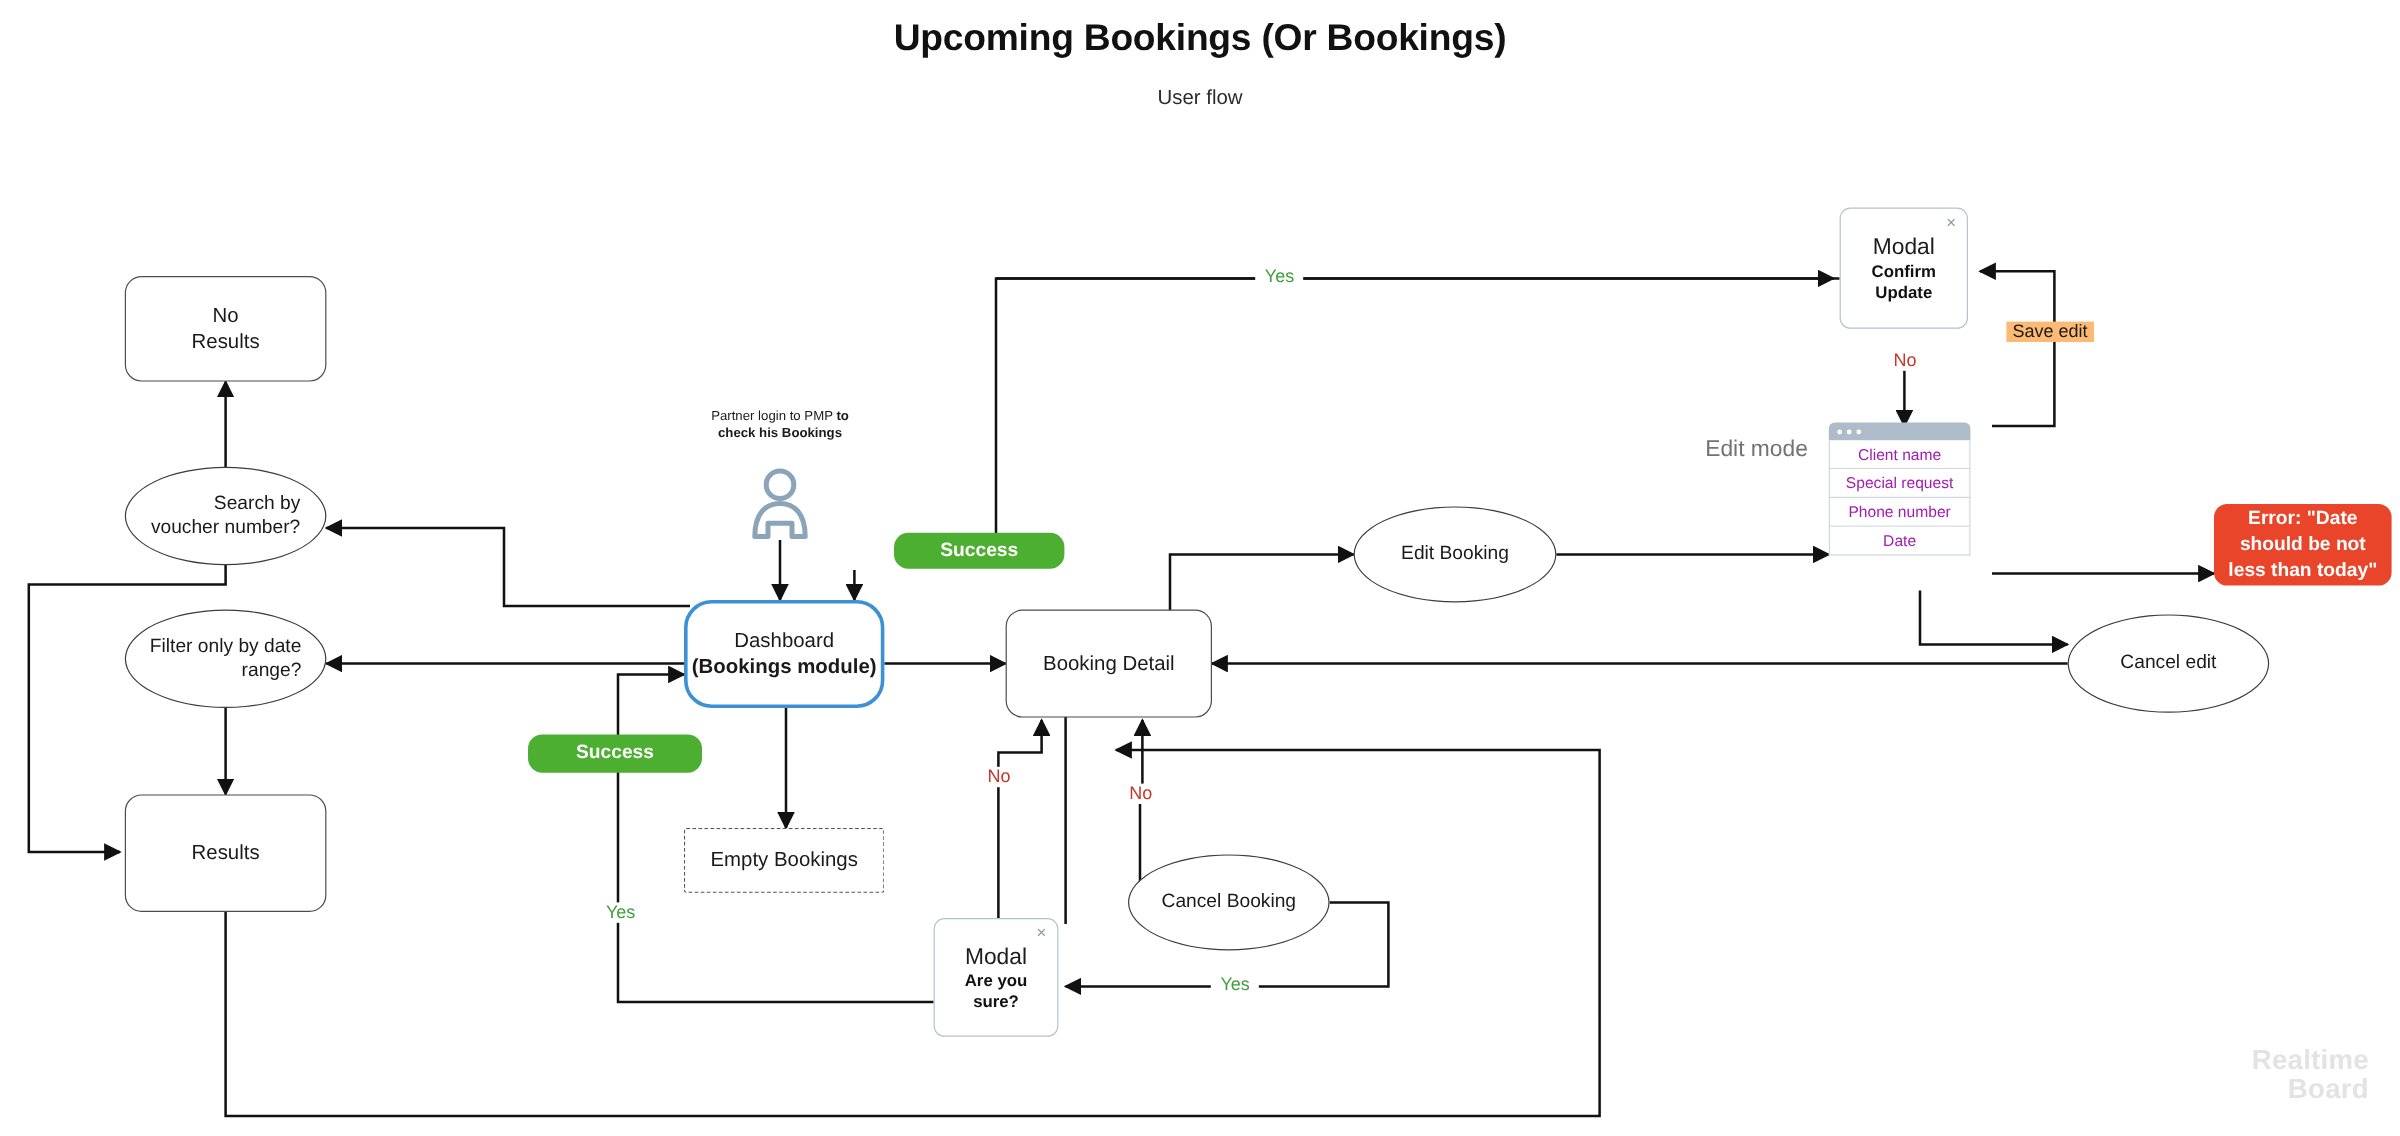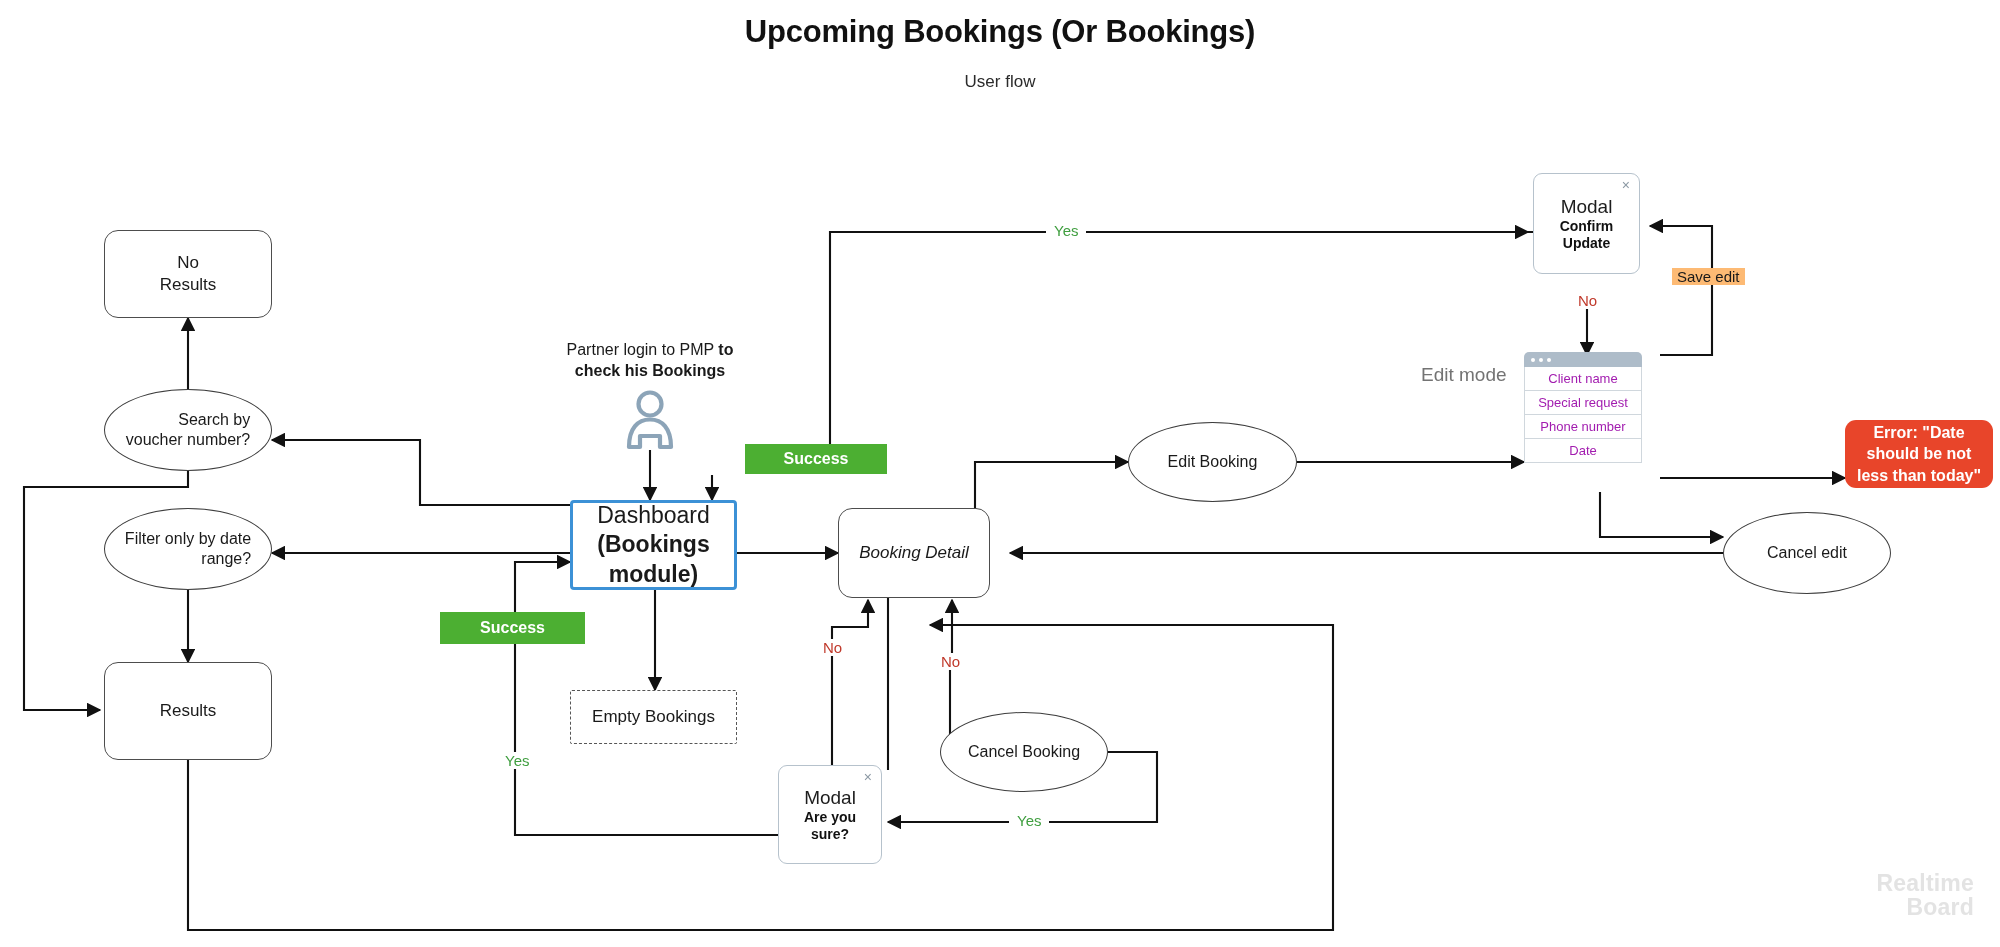--- a/index.html
+++ b/index.html
@@ -192,7 +192,7 @@
 
   .caption {
     position: absolute;
-    font-size: 16px;
+    font-size: 11px;
     color: #1a1a1a;
     text-align: center;
     line-height: 1.3;

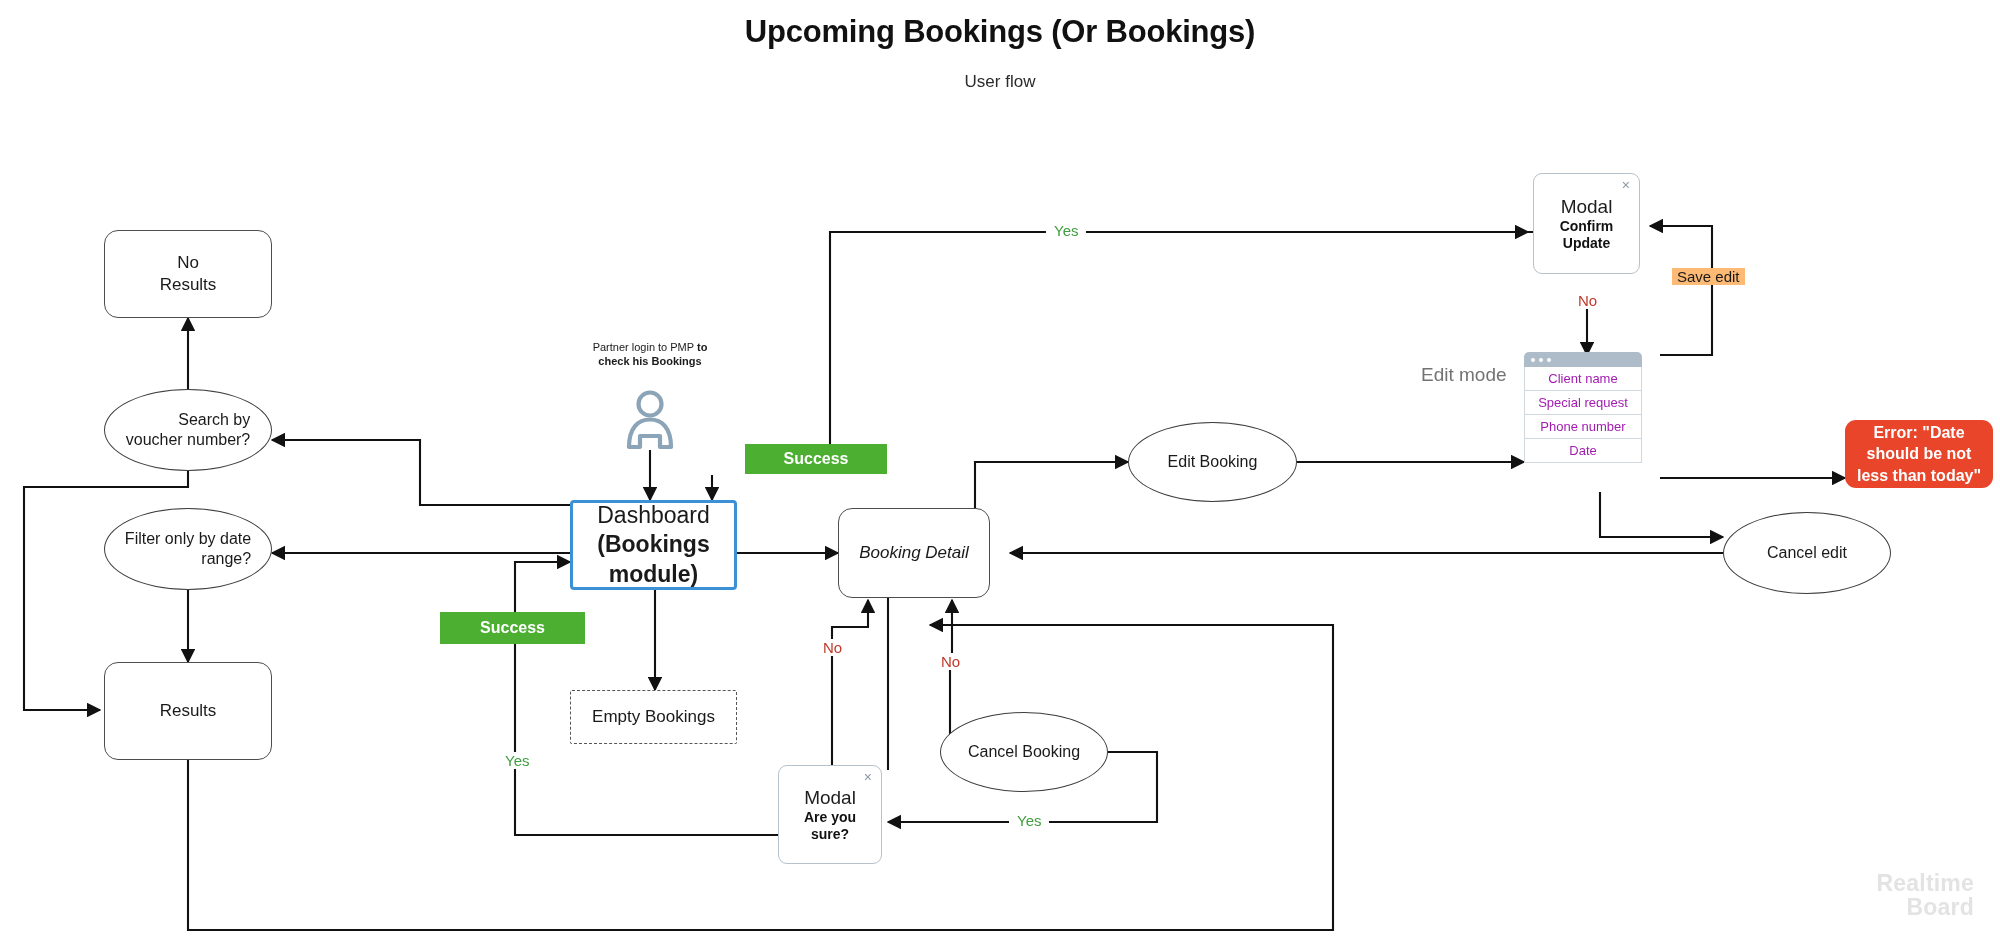--- a/index.html
+++ b/index.html
@@ -85,7 +85,7 @@
 
   .badge-success {
     background: #4caf32;
-    border-radius: 0;
+    border-radius: 12px;
     color: #ffffff;
     font-size: 16px;
     font-weight: bold;

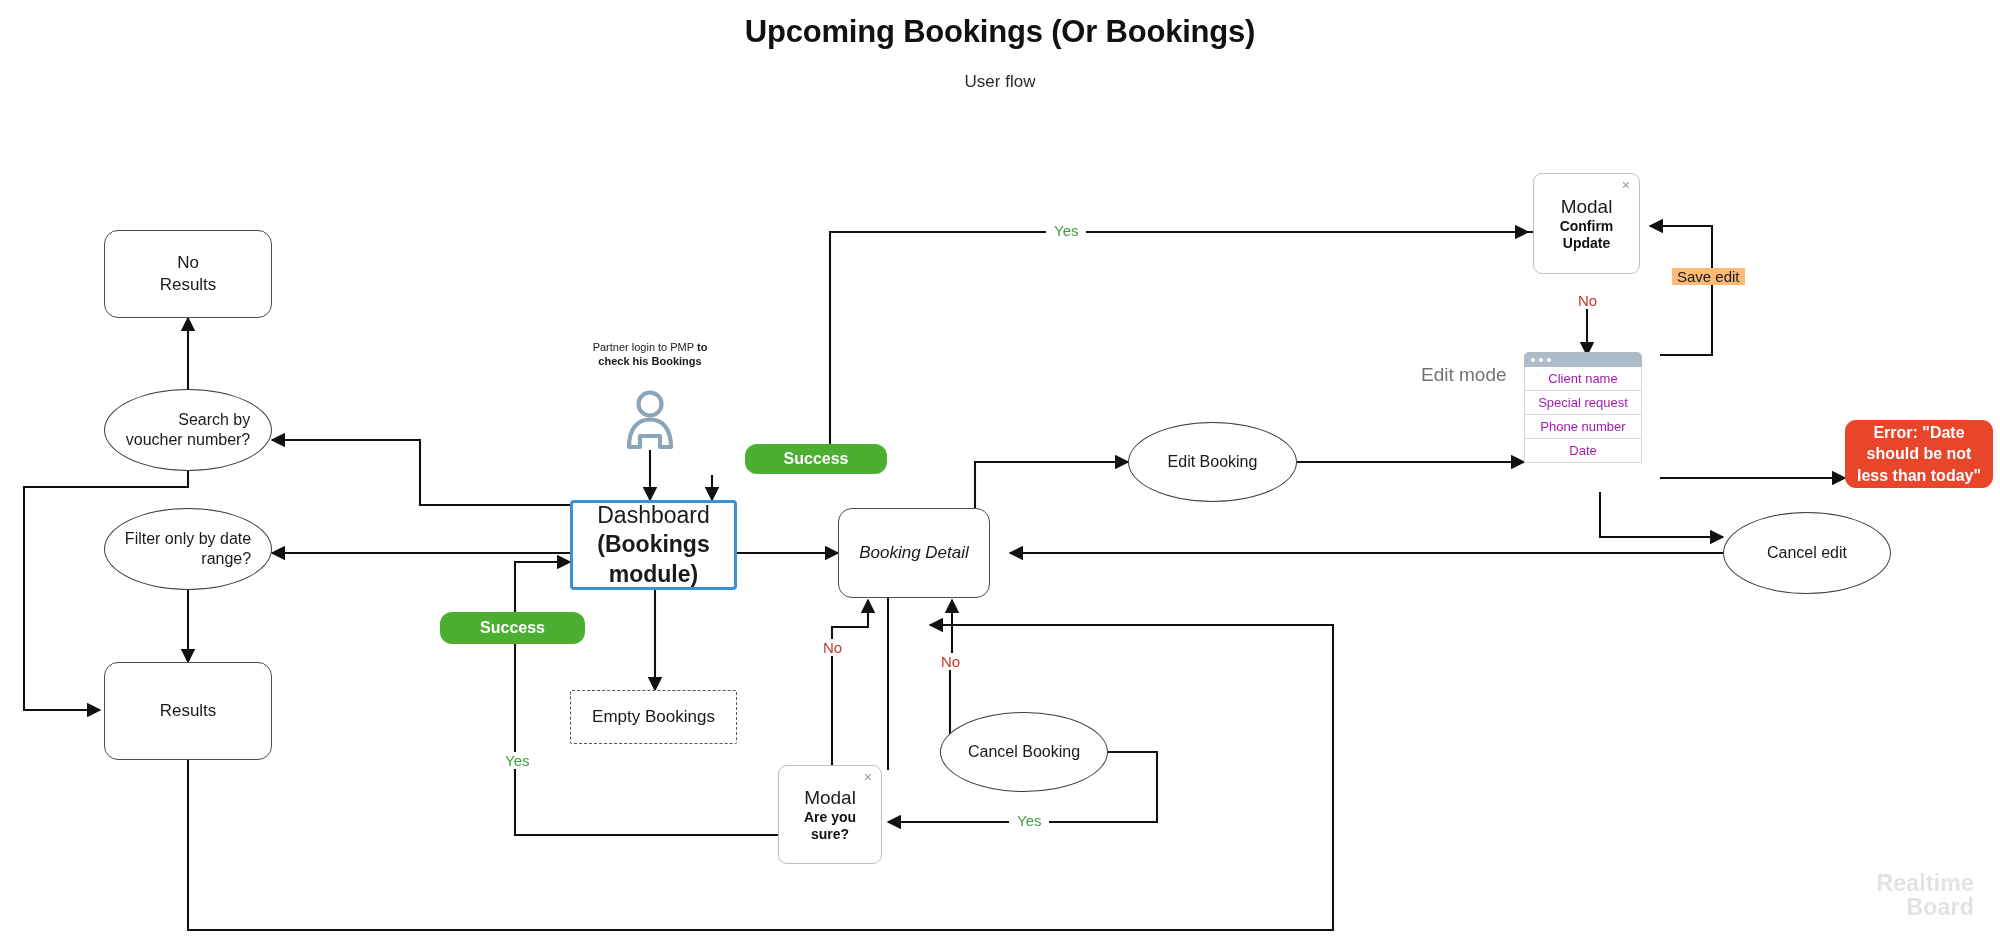--- a/index.html
+++ b/index.html
@@ -63,9 +63,9 @@
 
   .rbox-accent {
     border: 3px solid #3c91d6;
-    border-radius: 4px;
-    background: #ffffff;
-    font-size: 23px;
+    border-radius: 23px;
+    background: #ffffff;
+    font-size: 17px;
   }
 
   .rbox-dashed {

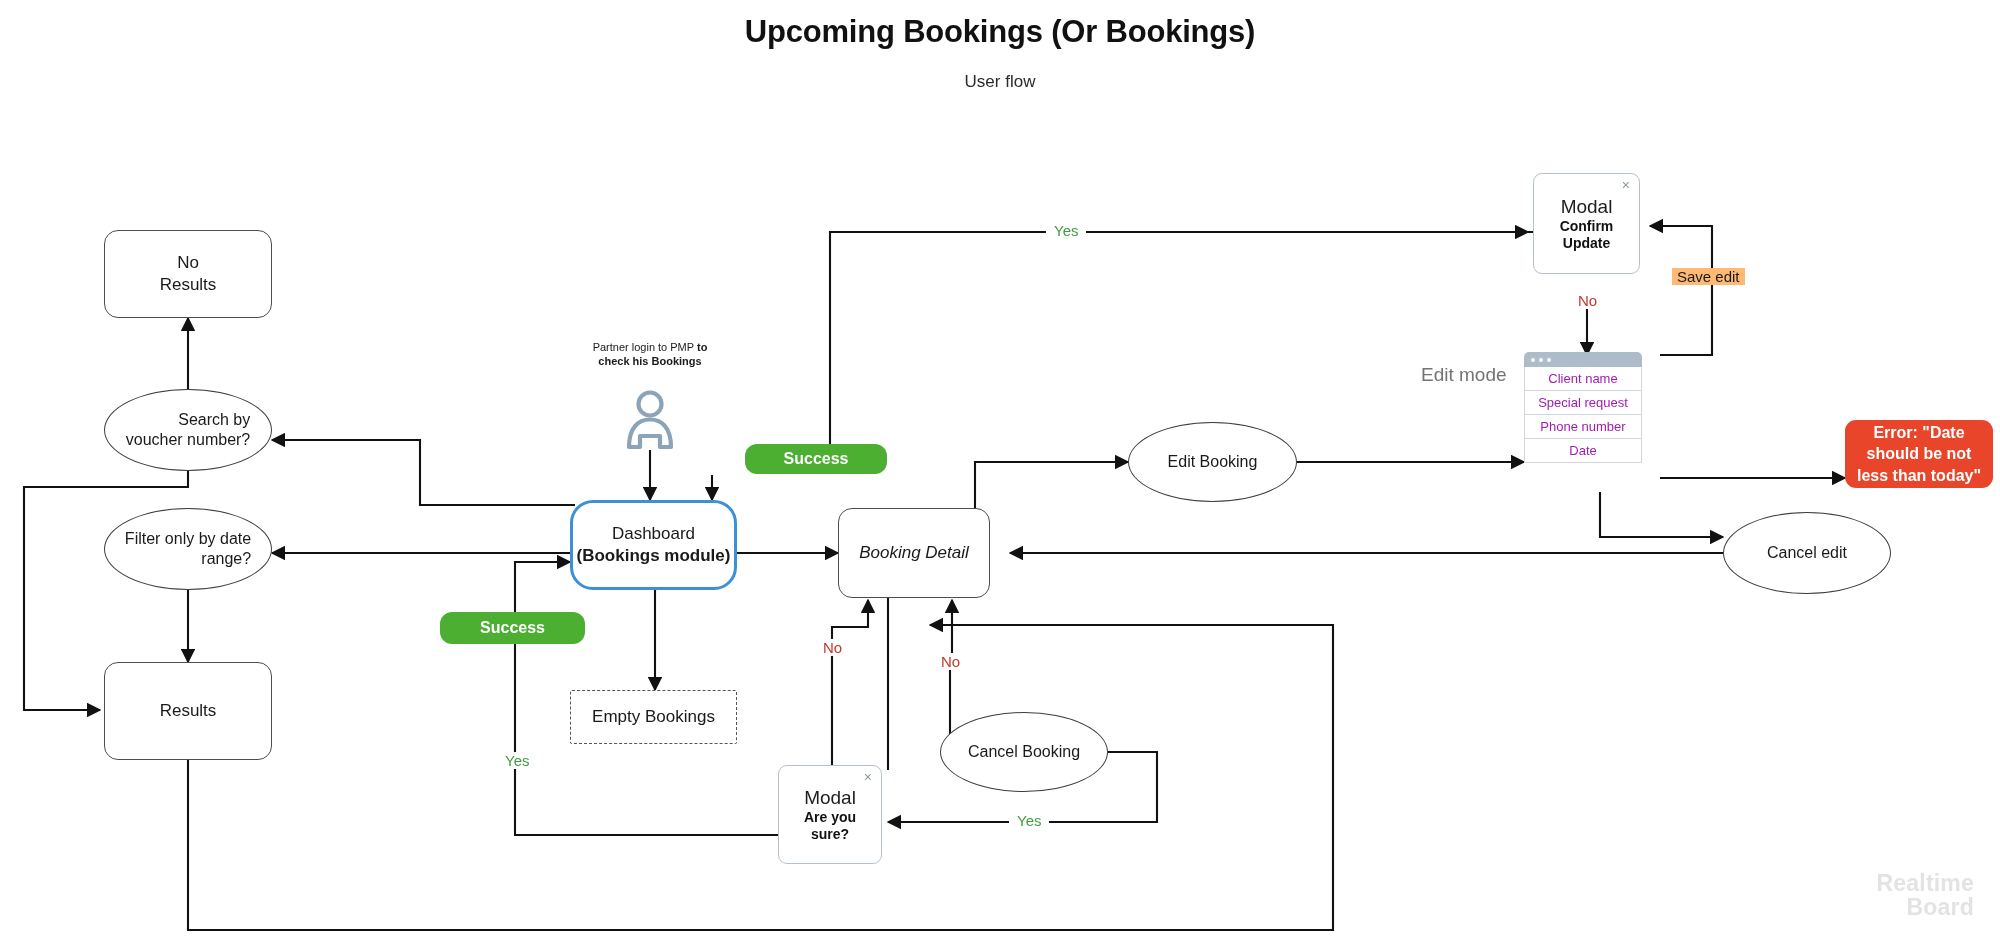--- a/index.html
+++ b/index.html
@@ -337,7 +337,7 @@
   <span>Empty Bookings</span>
 </div>
 
-<div class="node rbox" style="left:838px; top:508px; width:152px; height:90px;font-style:italic;">
+<div class="node rbox" style="left:838px; top:508px; width:172px; height:90px;">
   <span>Booking Detail</span>
 </div>
 

